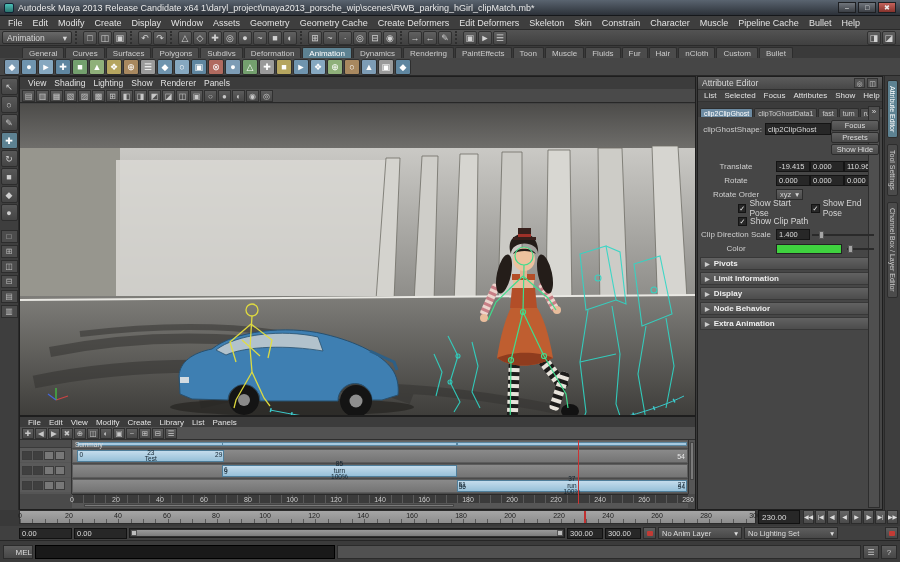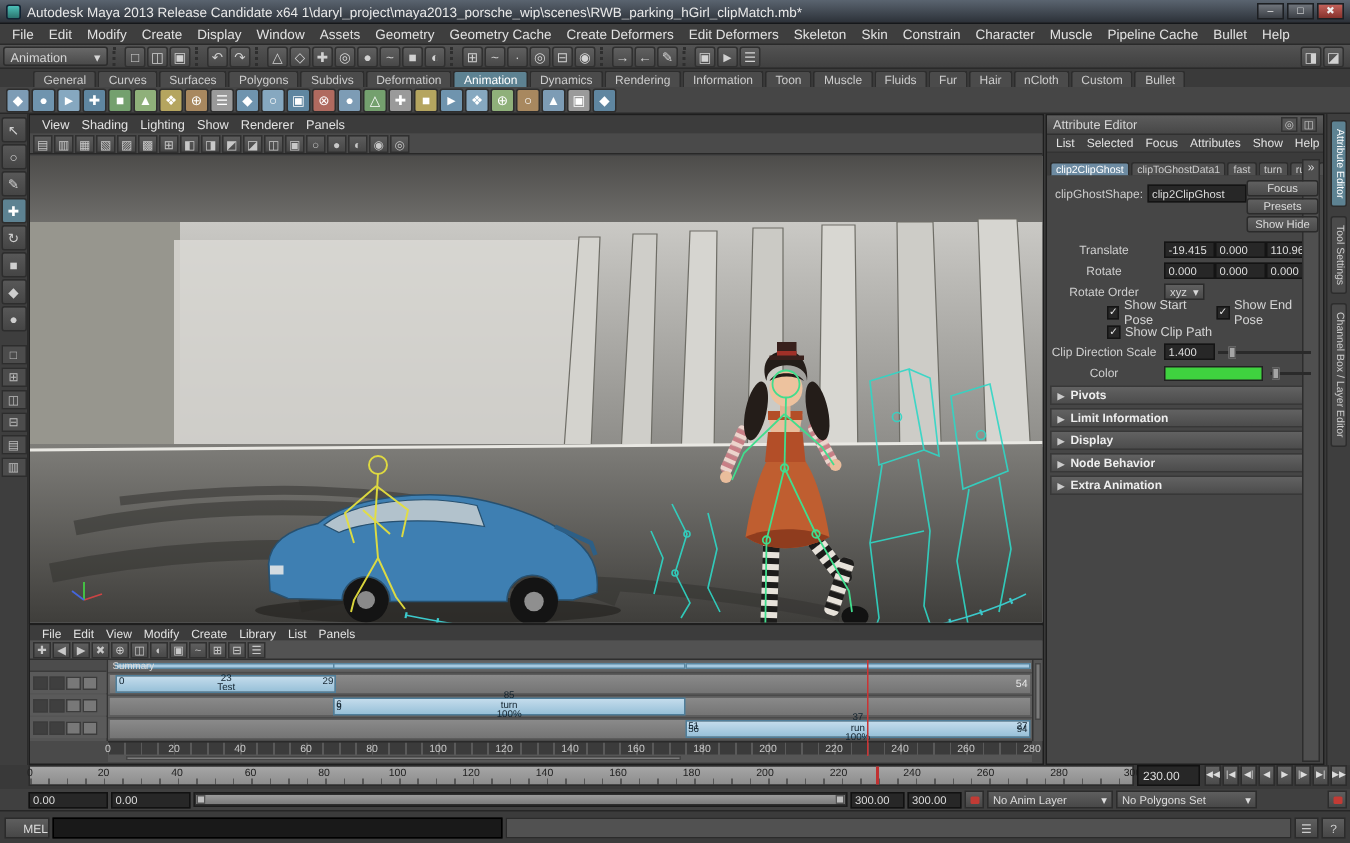--- a/index.html
+++ b/index.html
@@ -228,7 +228,7 @@
     <span class="shelf-tab active">Animation</span>
     <span class="shelf-tab">Dynamics</span>
     <span class="shelf-tab">Rendering</span>
-    <span class="shelf-tab">Information</span>
+    <span class="shelf-tab">PaintEffects</span>
     <span class="shelf-tab">Toon</span>
     <span class="shelf-tab">Muscle</span>
     <span class="shelf-tab">Fluids</span>

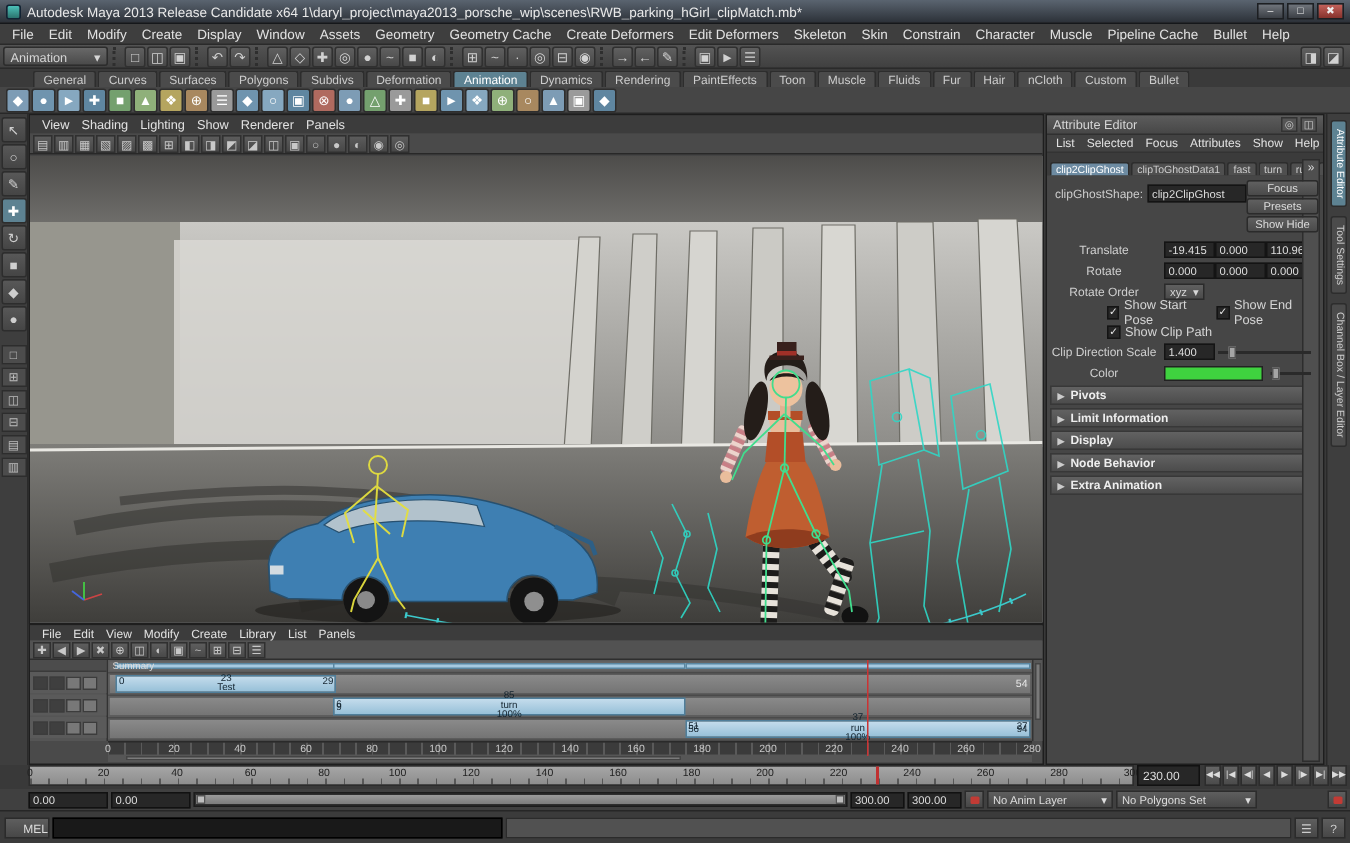--- a/index.html
+++ b/index.html
@@ -729,7 +729,7 @@
     <span>▾</span>
   </span>
   <span class="rs-select" style="width:94px">
-    <span>No Polygons Set</span>
+    <span>No Lighting Set</span>
     <span>▾</span>
   </span>
   <span class="keybtn" style="margin-left:auto">

